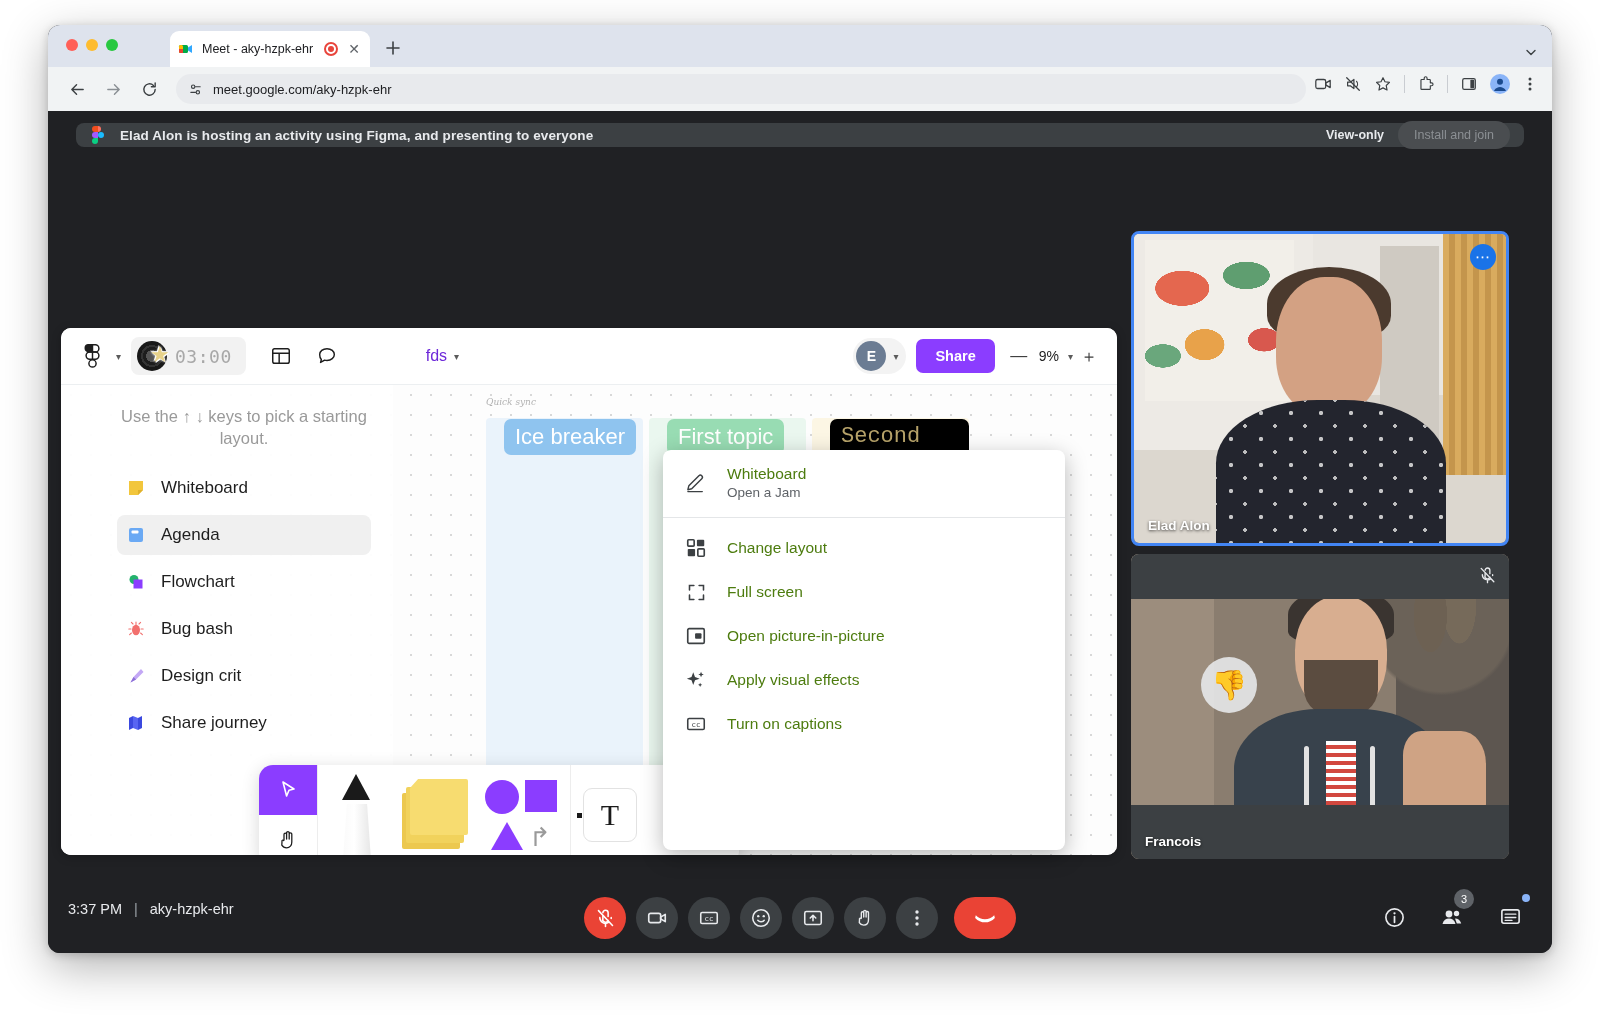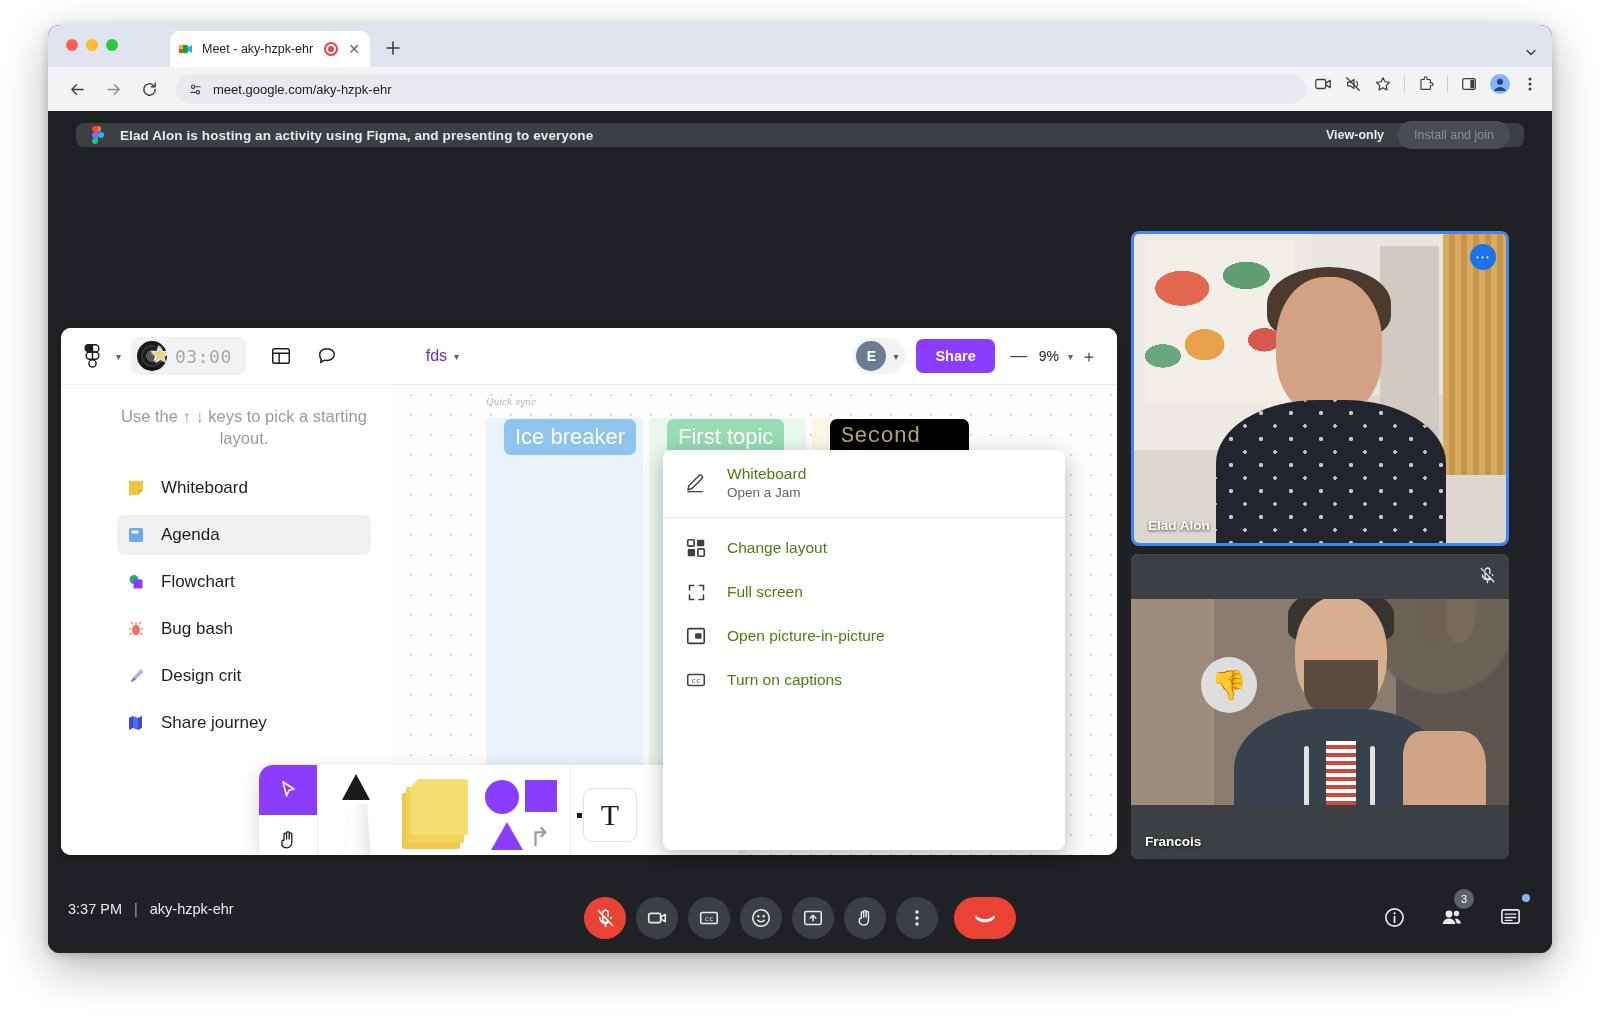--- a/index.html
+++ b/index.html
@@ -924,6 +924,18 @@
           </span>
         </div>
 
+        <div class="ctx-item">
+          <span class="ctx-ico">
+            <svg width="22" height="22" viewBox="0 0 24 24">
+                <path d="M9 3.5l1.9 5.1 5.1 1.9-5.1 1.9L9 17.5l-1.9-5.1L2 10.5l5.1-1.9z" fill="#3c4043"></path>
+                <path d="M17.5 3l.9 2.1 2.1.9-2.1.9-.9 2.1-.9-2.1-2.1-.9 2.1-.9z" fill="#3c4043"></path>
+                <path d="M16.5 15l.7 1.6 1.6.7-1.6.7-.7 1.6-.7-1.6-1.6-.7 1.6-.7z" fill="#3c4043"></path>
+              </svg>
+          </span>
+          <span class="ctx-txt">
+            <span class="ctx-title">Apply visual effects</span>
+          </span>
+        </div>
 
         <div class="ctx-item">
           <span class="ctx-ico">

